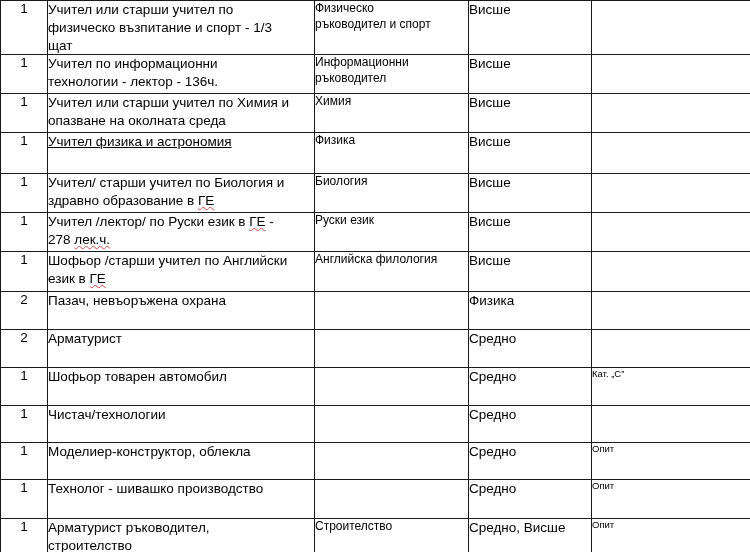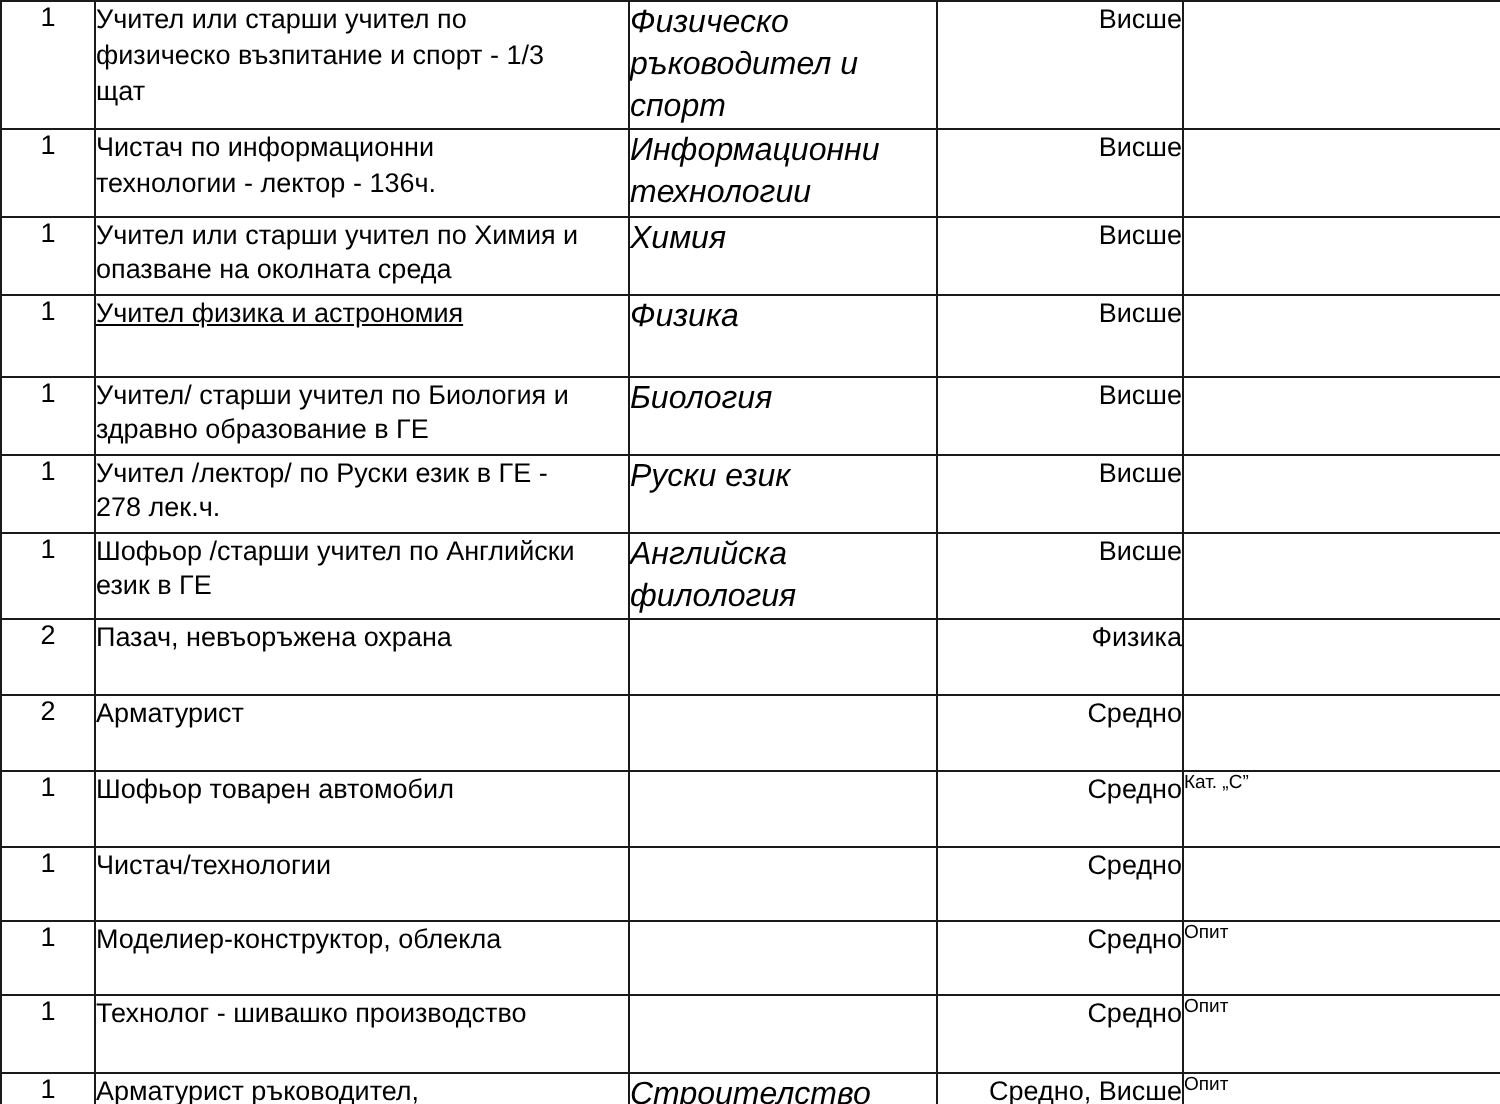--- a/index.html
+++ b/index.html
@@ -63,10 +63,9 @@
   }
 
   .cell-subject {
-    font-size: 16px;
+    font-size: 12px;
     line-height: 1.32;
     padding: 1px 2px 1px 4px;
-    font-style: italic;
   }
   .cell-edu {
     font-size: 13.5px;

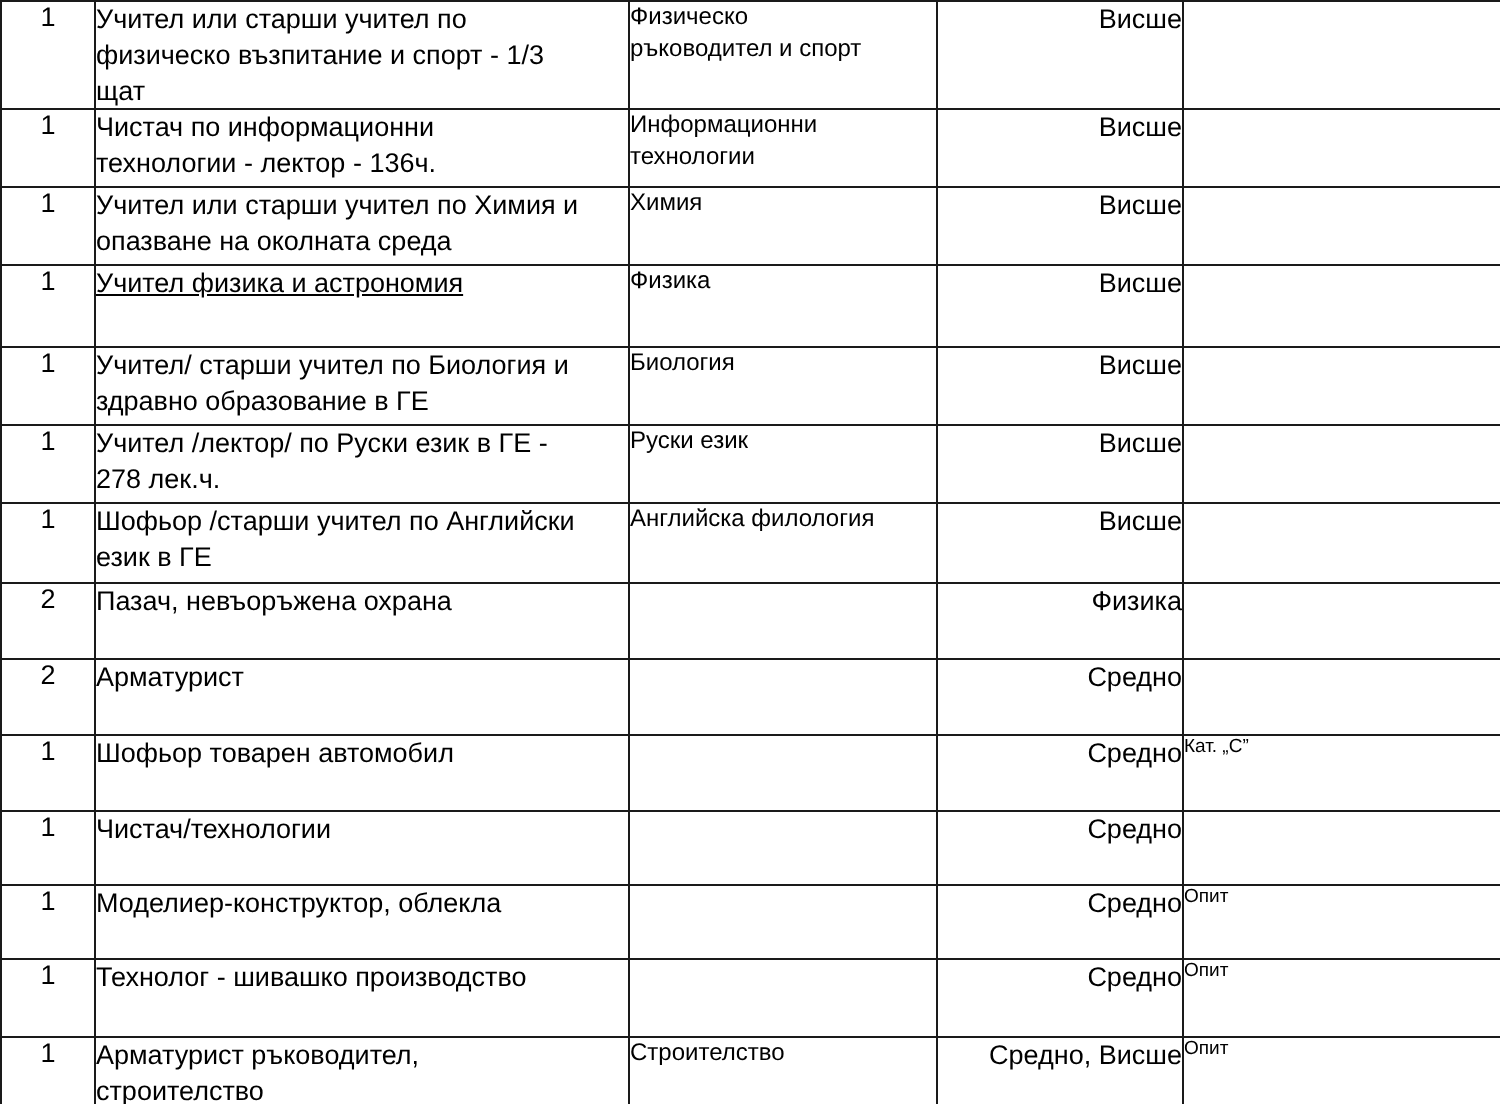--- a/index.html
+++ b/index.html
@@ -71,7 +71,6 @@
     font-size: 13.5px;
     line-height: 1.32;
     padding: 1px 2px 1px 4px;
-    text-align: right;
   }
   .cell-extra {
     font-size: 9.5px;

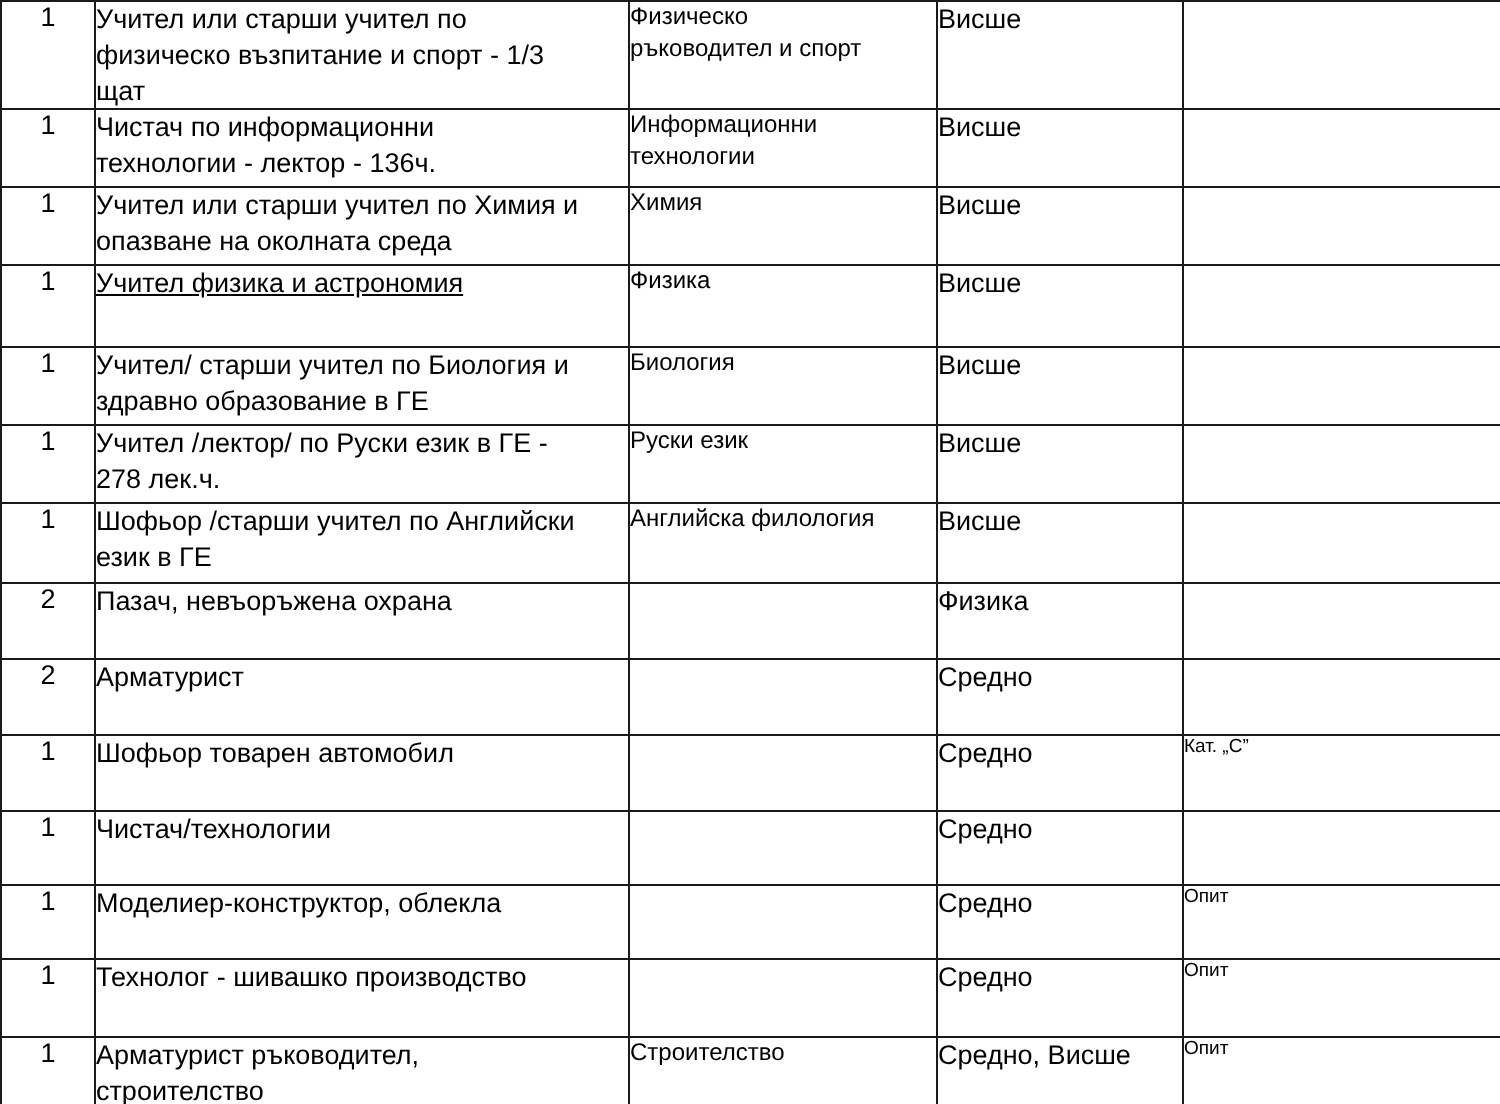--- a/index.html
+++ b/index.html
@@ -127,7 +127,7 @@
       <tr style="height:39px">
         <td class="cell-count va-mid"><span>1</span></td>
         <td class="cell-pos va-top">
-          <div class="pos-inner">Чистач по информационни</div>
+          <div class="pos-inner">Учител по информационни</div>
           <div class="pos-inner">технологии - лектор - 136ч.</div>
         </td>
         <td class="cell-subject va-top">

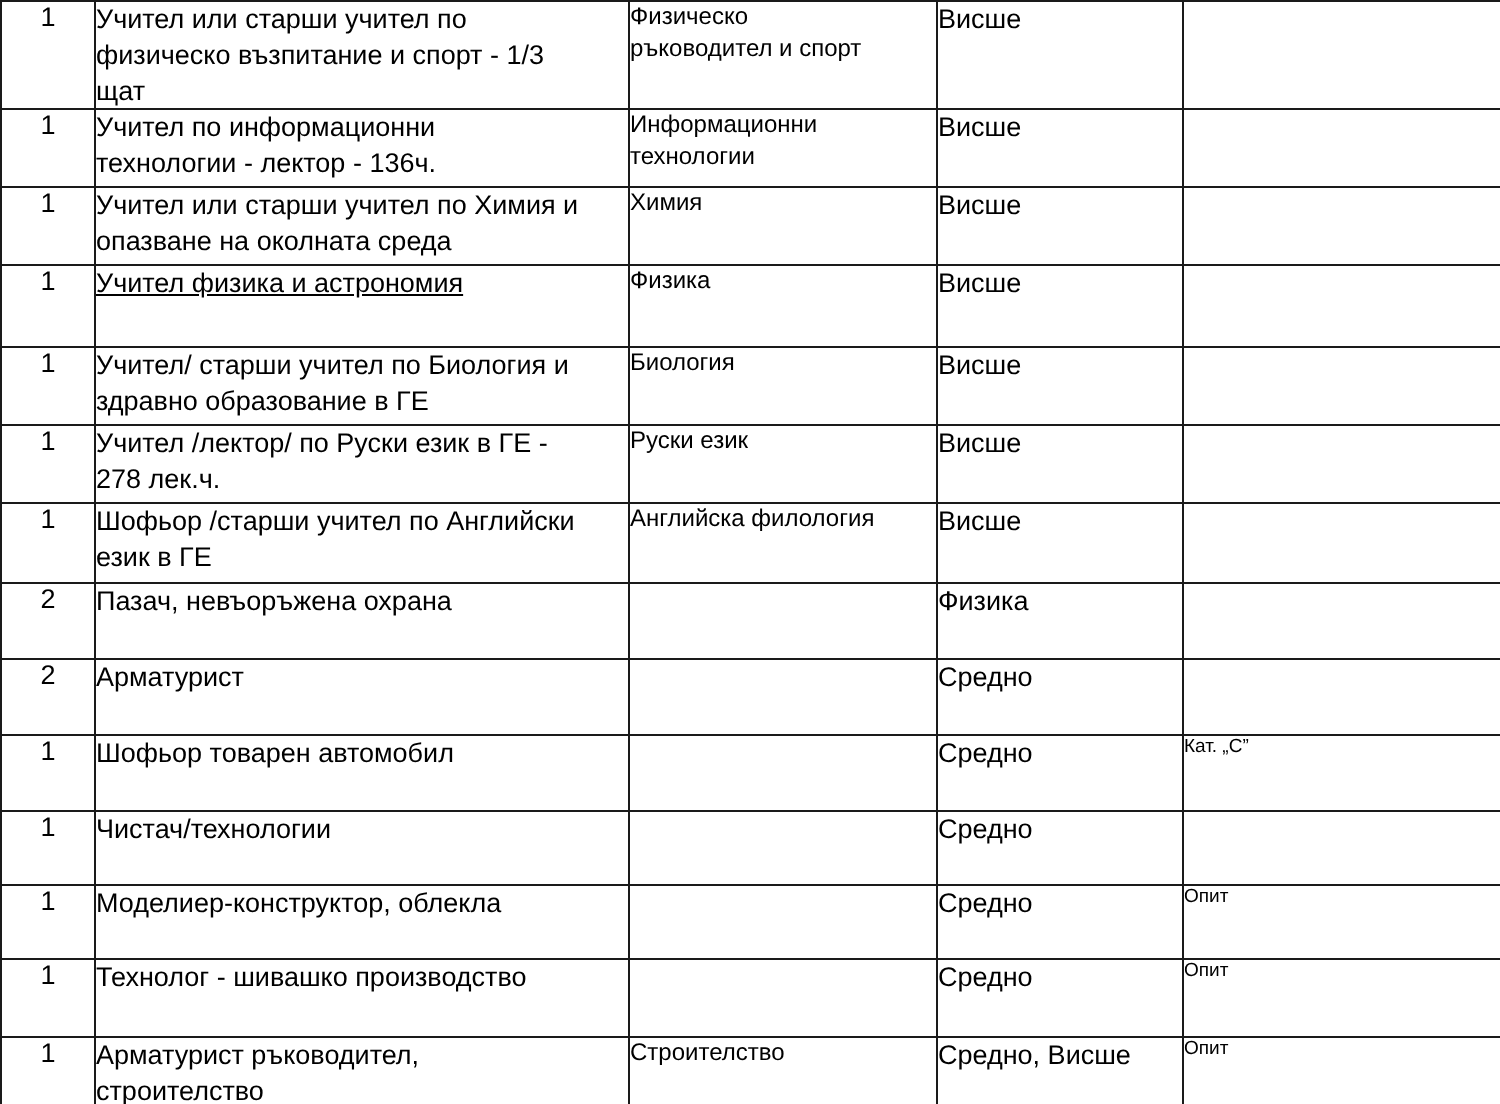--- a/index.html
+++ b/index.html
@@ -132,7 +132,7 @@
         </td>
         <td class="cell-subject va-top">
           <div>Информационни</div>
-          <div>технологии</div>
+          <div>ръководител</div>
         </td>
         <td class="cell-edu va-top"><span>Висше</span></td>
         <td class="cell-extra va-top"><span></span></td>

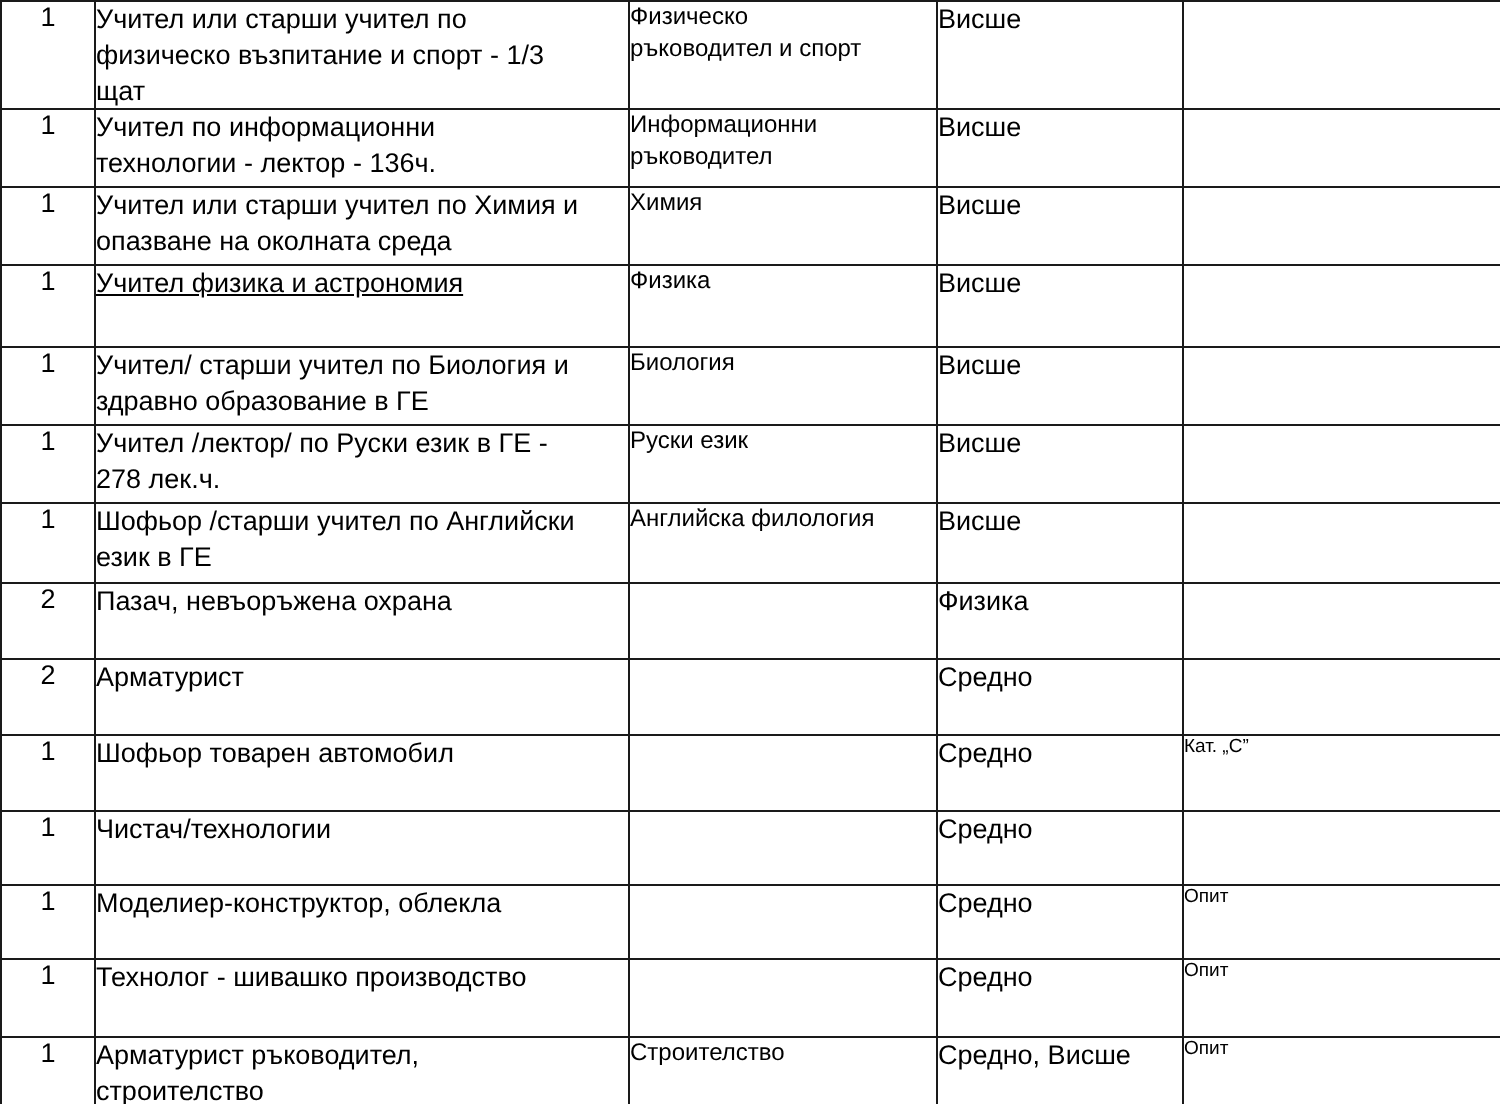--- a/index.html
+++ b/index.html
@@ -85,6 +85,7 @@
 
   
   .spell {
+    text-decoration: underline;
     text-decoration-style: wavy;
     text-decoration-color: #d94a4a;
     text-decoration-thickness: 1px;

